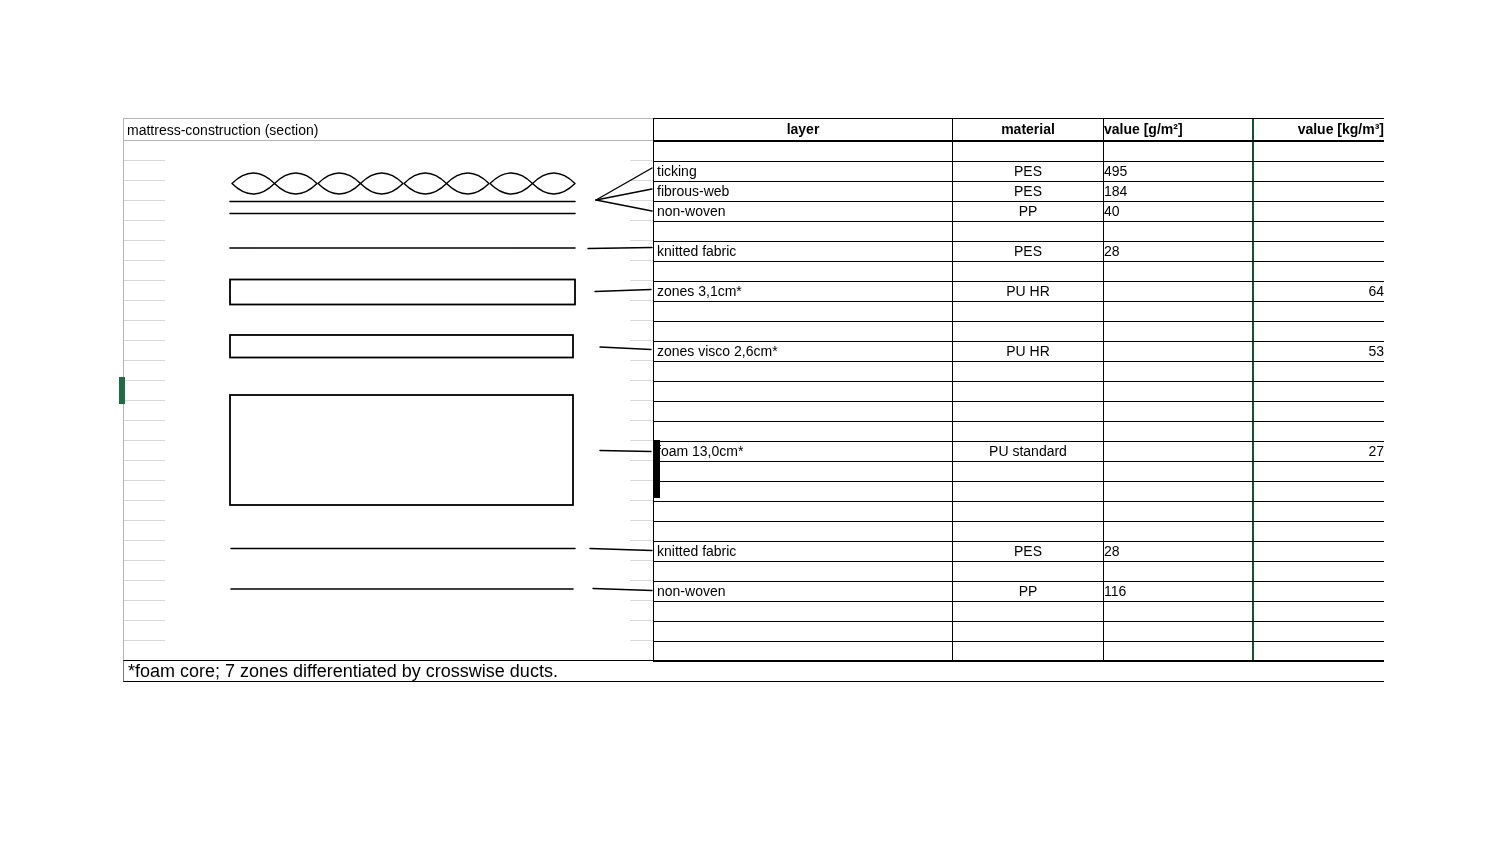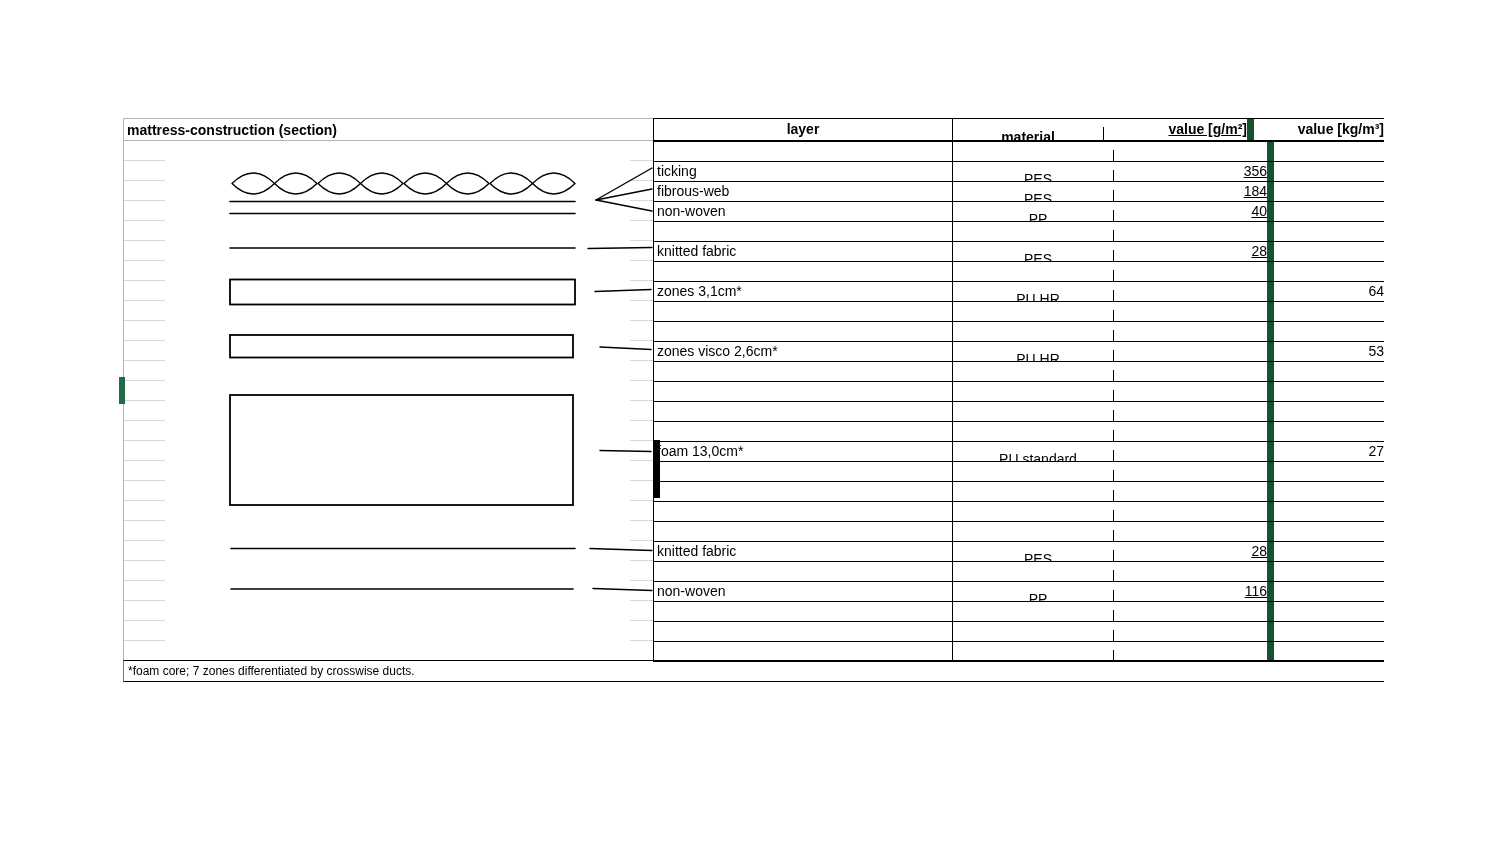--- a/index.html
+++ b/index.html
@@ -10,7 +10,7 @@
   
   .title-cell{
     position:absolute;left:127px;top:121px;width:520px;height:19px;
-    font-size:14px;line-height:19px;white-space:nowrap;font-weight:bold;
+    font-size:14px;line-height:19px;white-space:nowrap;
   }
   .faint-h{position:absolute;height:1px;background:#b4b4b4;}
   .faint-v{position:absolute;width:1px;background:#b4b4b4;}

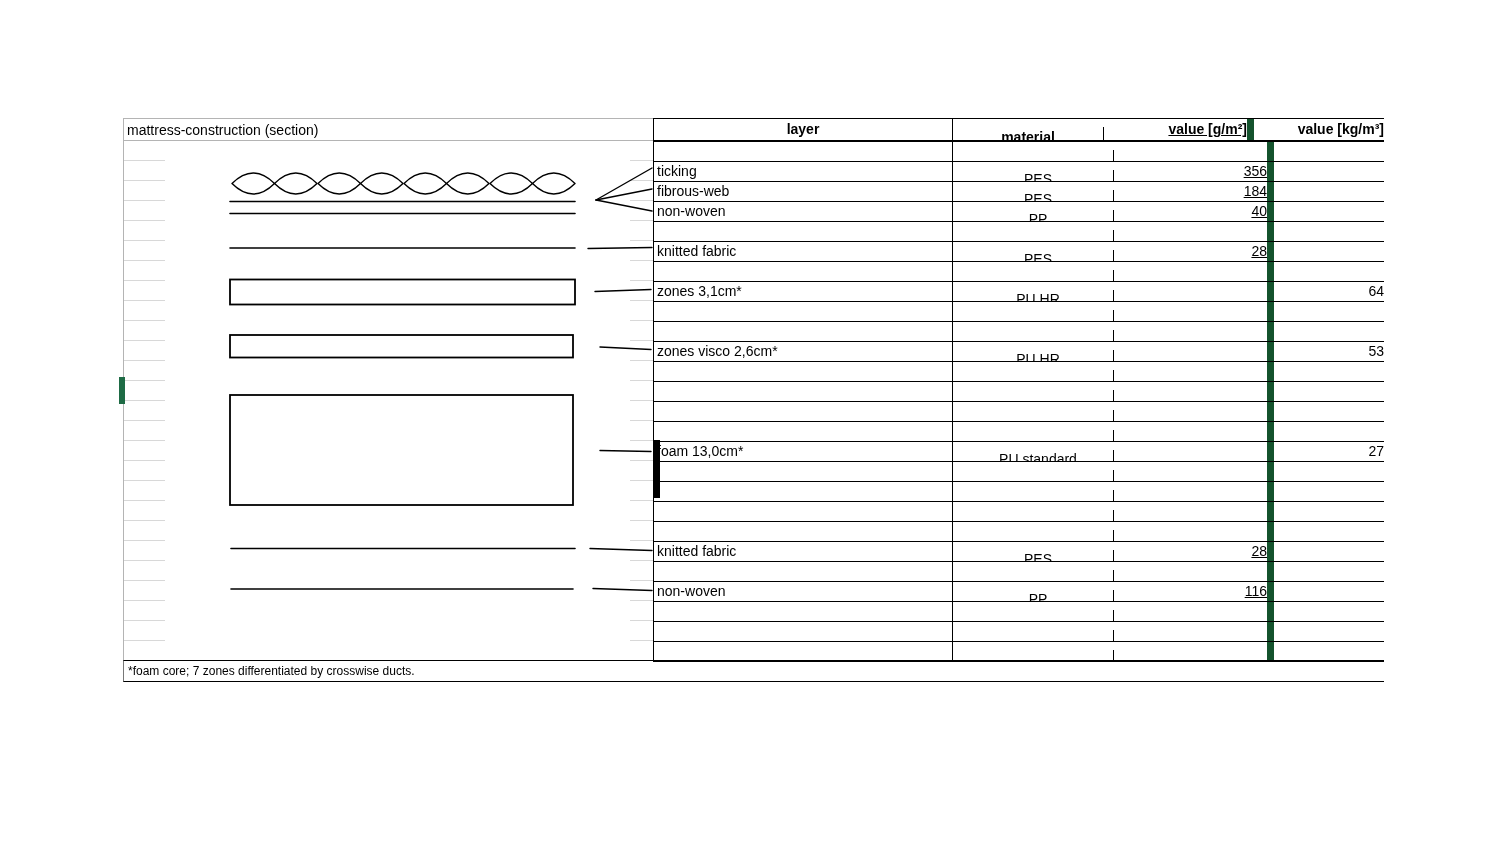--- a/index.html
+++ b/index.html
@@ -33,7 +33,7 @@
   .cell{box-sizing:border-box;overflow:hidden;white-space:nowrap;line-height:18px;}
   .hrow .cell{line-height:20px;}
   .c0{width:299px;border-right:1px solid #000;text-align:left;padding-left:3px;}
-  .c1{width:151px;border-right:1px solid #000;text-align:center;margin-top:8px;}
+  .c1{width:151px;border-right:1px solid #000;text-align:center;}
   .c2{width:150px;border-right:7px solid #14532d;text-align:right;text-decoration:underline;}
   .c3{flex:1;text-align:right;}
   .hrow .c0{text-align:center;padding-left:0;}

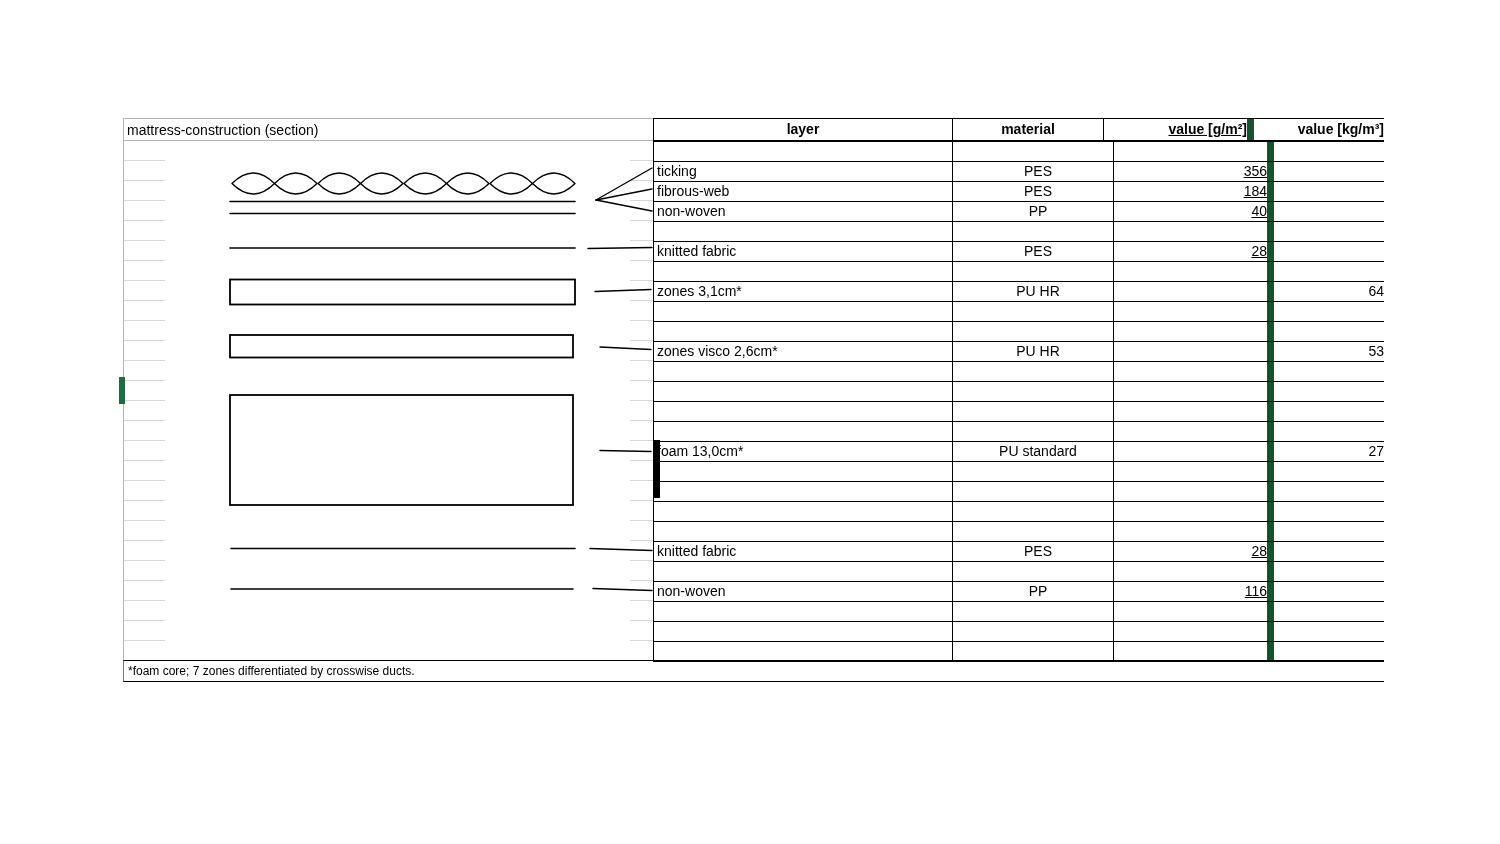--- a/index.html
+++ b/index.html
@@ -34,7 +34,7 @@
   .hrow .cell{line-height:20px;}
   .c0{width:299px;border-right:1px solid #000;text-align:left;padding-left:3px;}
   .c1{width:151px;border-right:1px solid #000;text-align:center;}
-  .c2{width:150px;border-right:7px solid #14532d;text-align:right;text-decoration:underline;}
+  .c2{width:150px;border-right:2px solid #14532d;text-align:left;}
   .c3{flex:1;text-align:right;}
   .hrow .c0{text-align:center;padding-left:0;}
   .thick-bar{position:absolute;left:653px;top:440px;width:7px;height:58px;background:#000;}

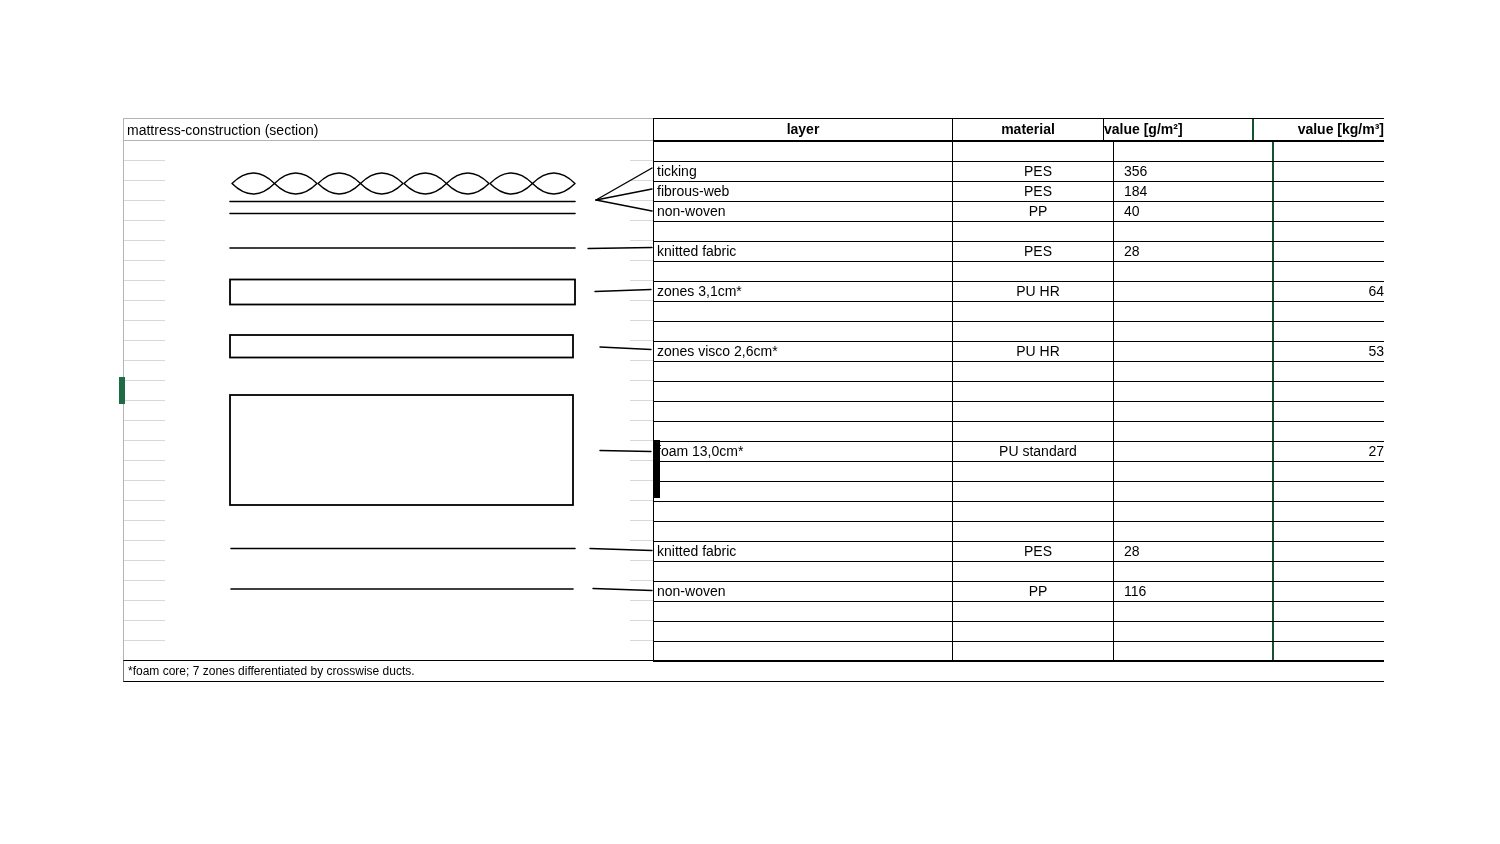--- a/index.html
+++ b/index.html
@@ -29,7 +29,7 @@
     font-size:14px;box-sizing:border-box;
   }
   .hrow{display:flex;height:23px;border-bottom:2px solid #000;box-sizing:border-box;font-weight:bold;}
-  .row{display:flex;height:20px;border-bottom:1px solid #000;box-sizing:border-box;gap:10px;}
+  .row{display:flex;height:20px;border-bottom:1px solid #000;box-sizing:border-box;}
   .cell{box-sizing:border-box;overflow:hidden;white-space:nowrap;line-height:18px;}
   .hrow .cell{line-height:20px;}
   .c0{width:299px;border-right:1px solid #000;text-align:left;padding-left:3px;}

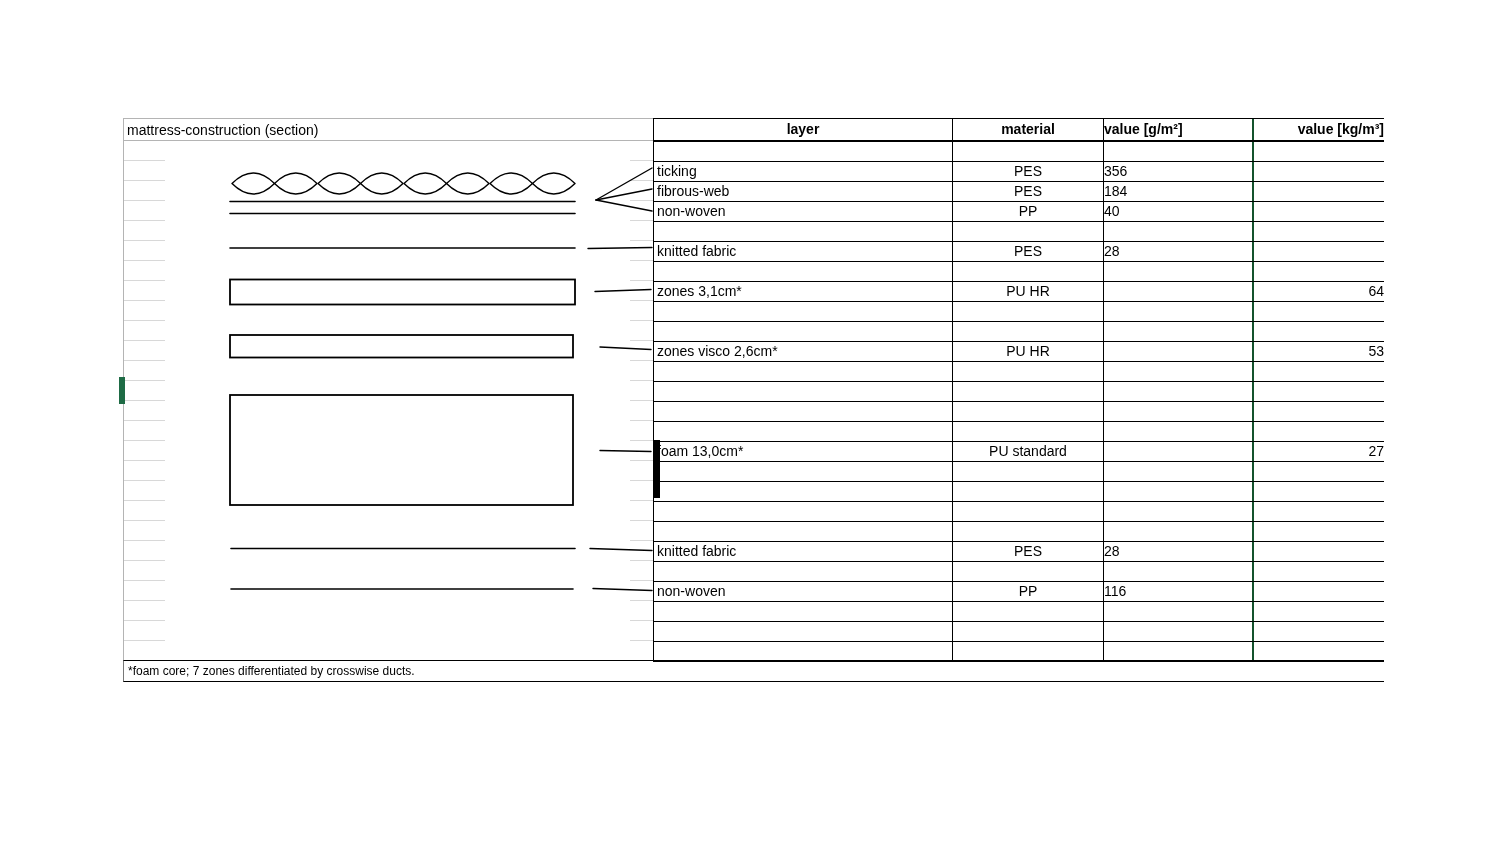--- a/index.html
+++ b/index.html
@@ -112,7 +112,7 @@
         <div class="row">
           <div class="cell c0">ticking</div>
           <div class="cell c1">PES</div>
-          <div class="cell c2">356</div>
+          <div class="cell c2">495</div>
           <div class="cell c3"></div>
         </div>
         <div class="row">

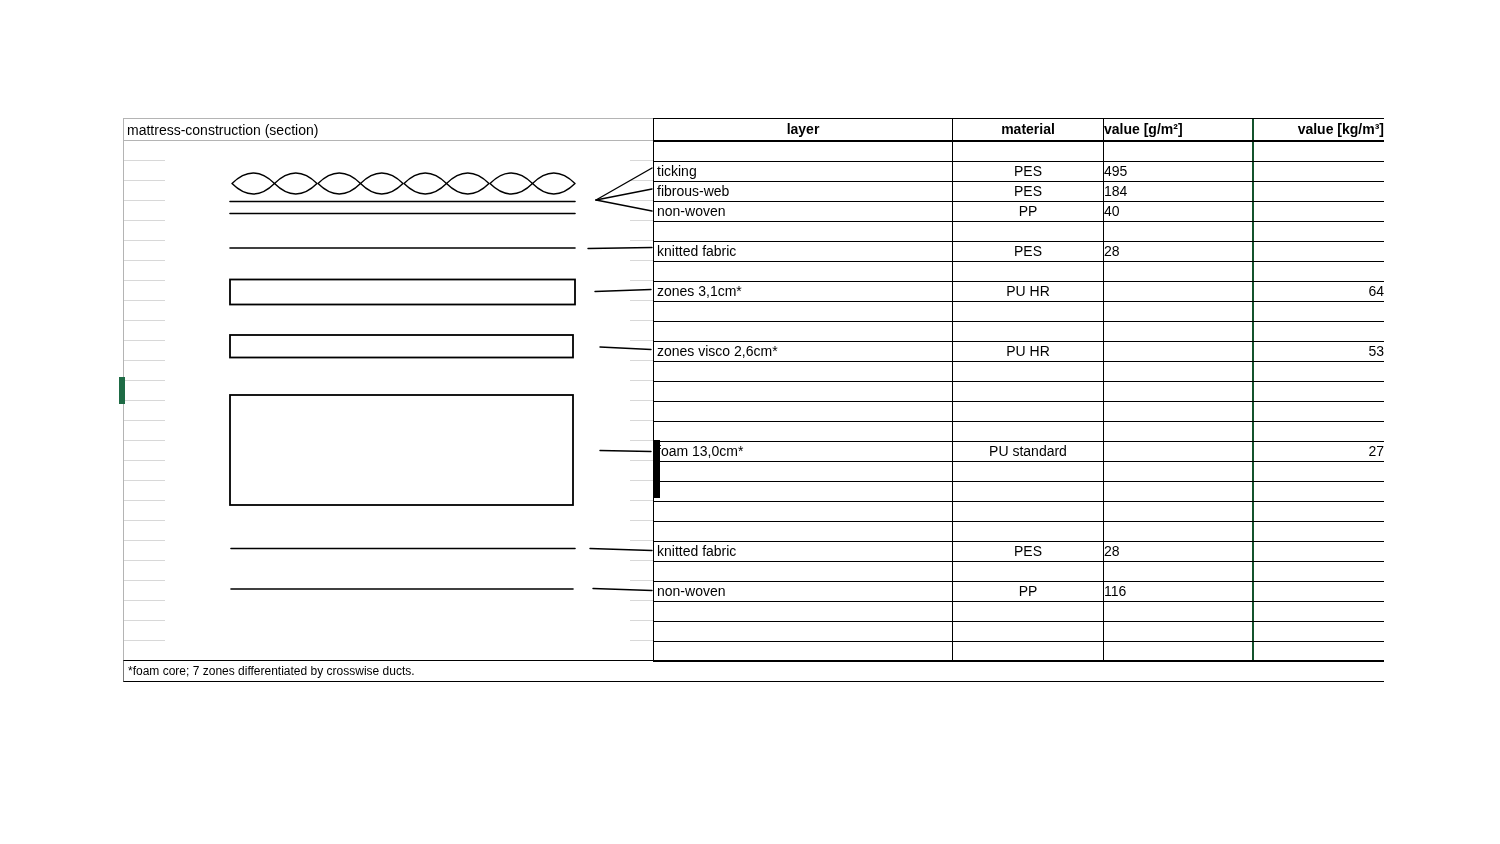--- a/index.html
+++ b/index.html
@@ -42,7 +42,7 @@
   .footer-cell{
     position:absolute;left:123px;top:660px;width:1261px;height:22px;
     border-top:1px solid #000;border-bottom:1px solid #000;border-left:1px solid #777;
-    box-sizing:border-box;font-size:12px;line-height:20px;padding-left:4px;white-space:nowrap;
+    box-sizing:border-box;font-size:18px;line-height:20px;padding-left:4px;white-space:nowrap;
   }
 </style>
 </head>

